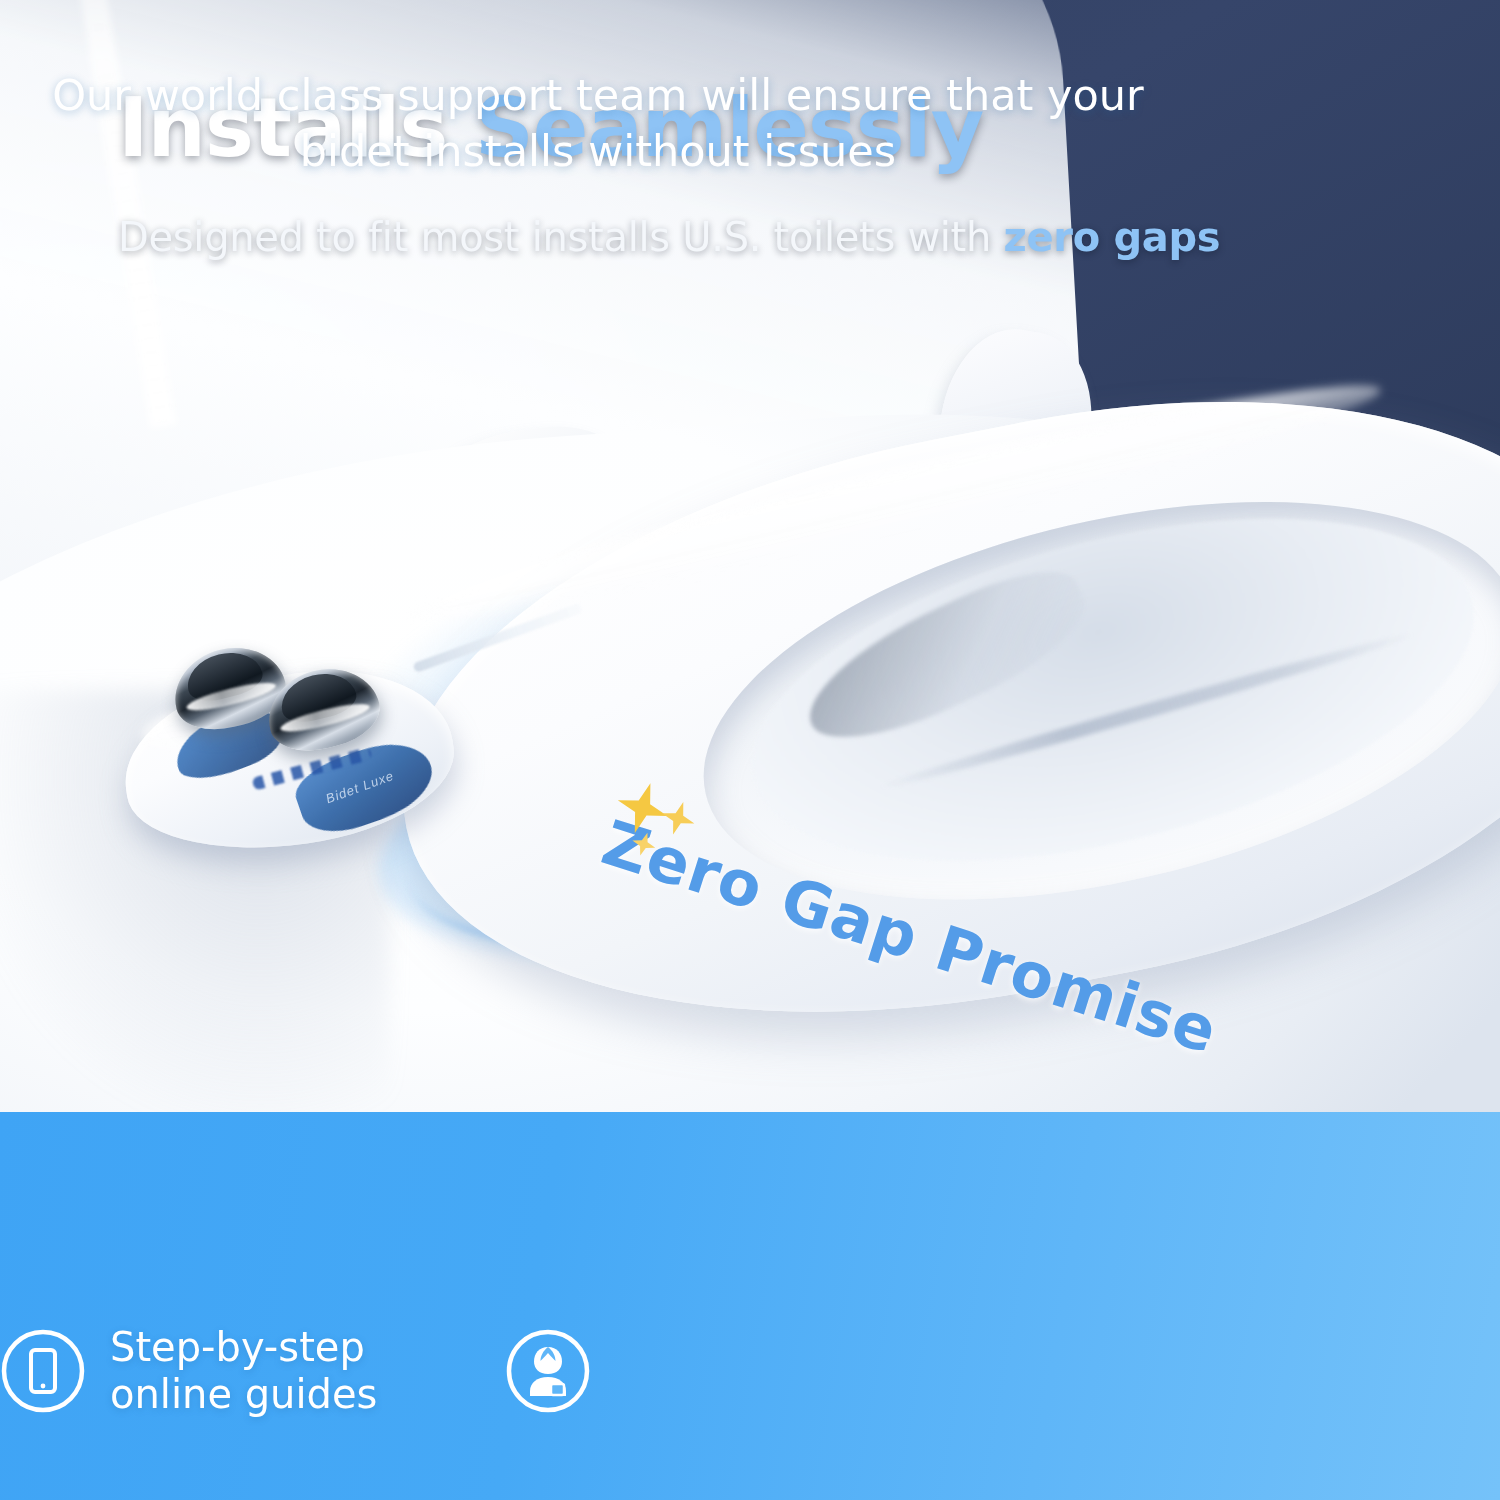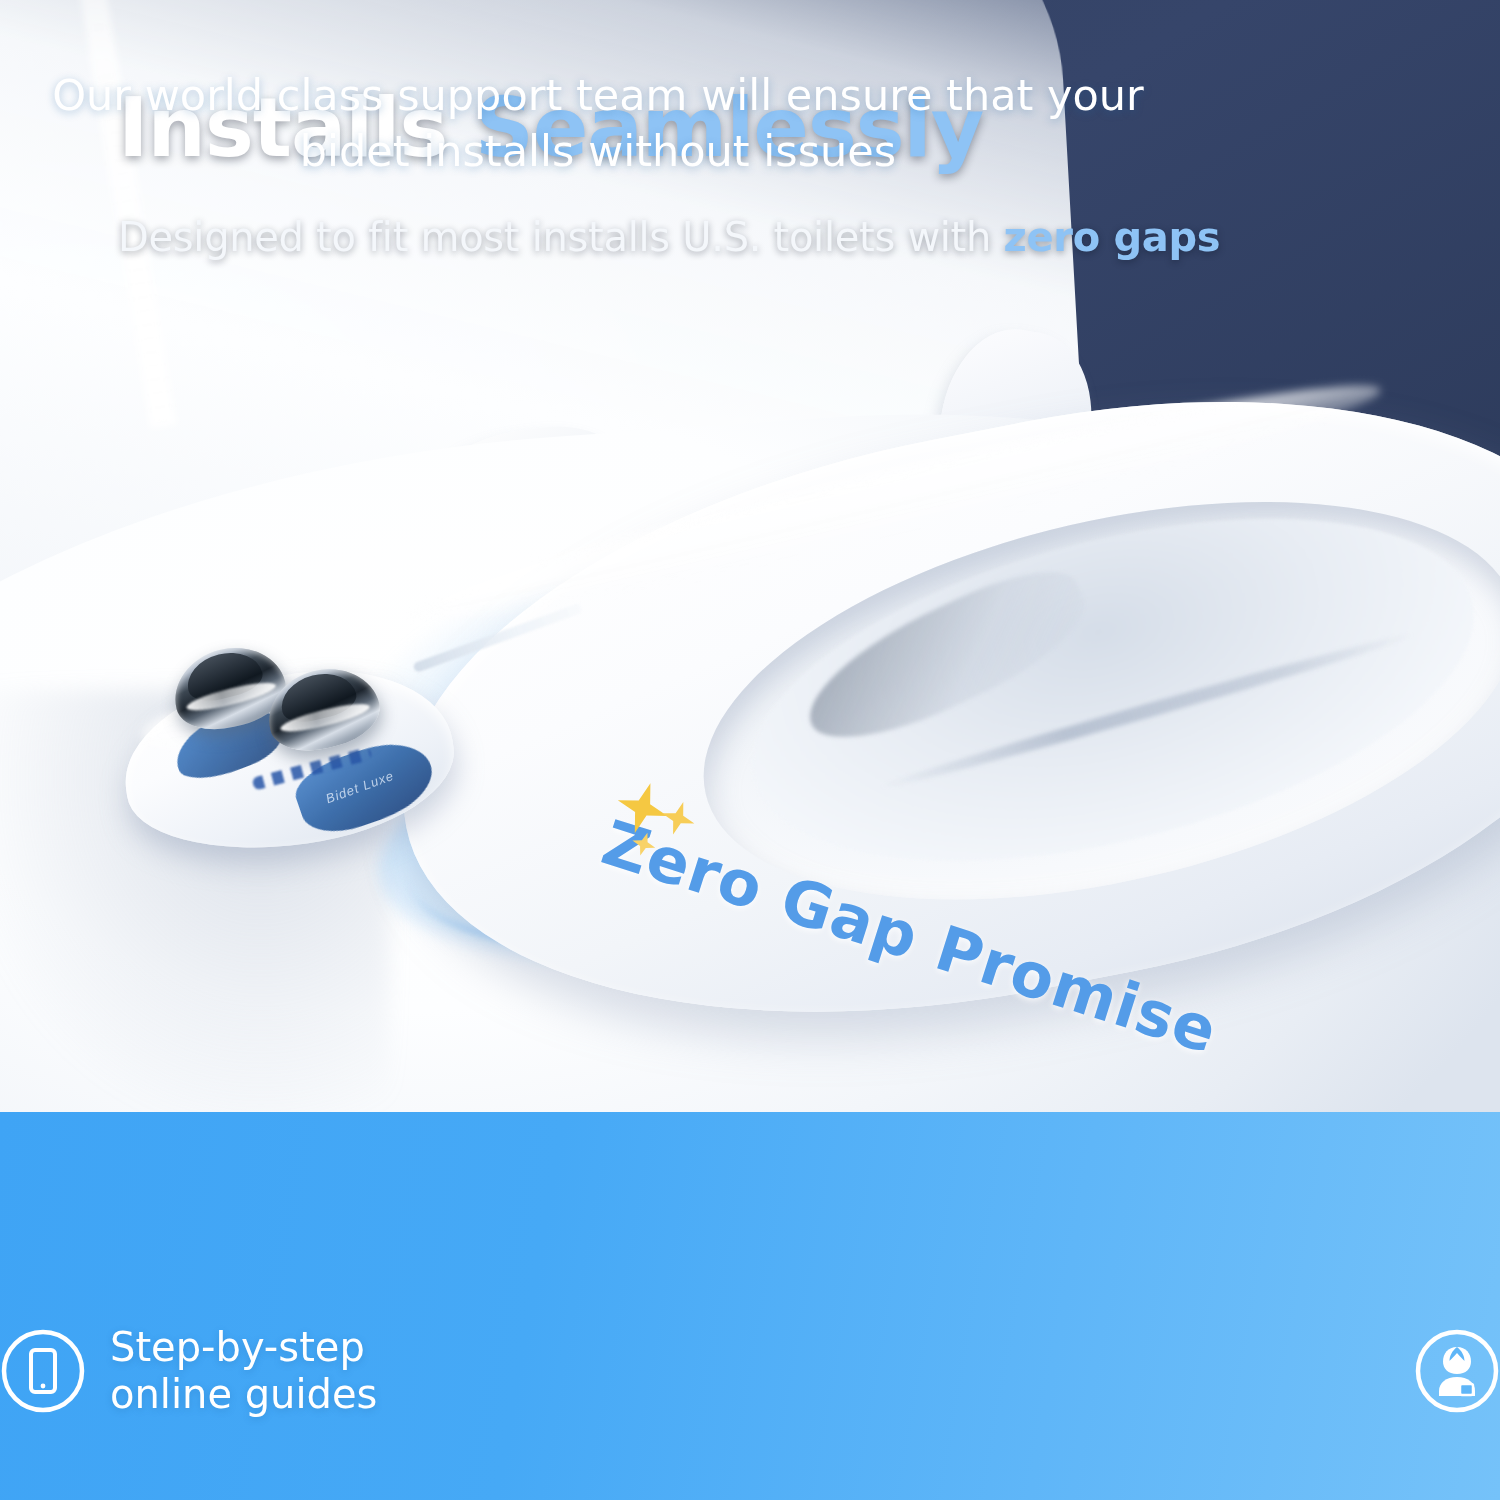--- a/index.html
+++ b/index.html
@@ -269,7 +269,7 @@
   }
   .features {
     position:absolute; left:0; top:1324px; width:1500px;
-    display:flex; justify-content:space-between; gap:128px;
+    display:flex; justify-content:flex-start; gap:128px;
   }
   .feature { display:flex; align-items:center; gap:24px; }
   .feature-icon {

